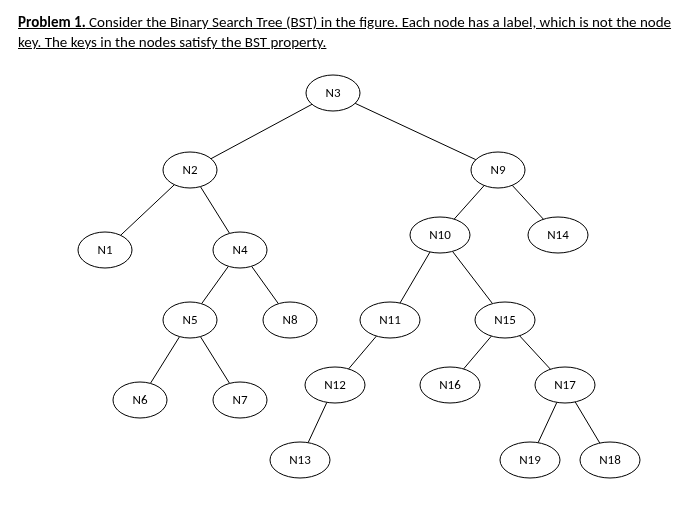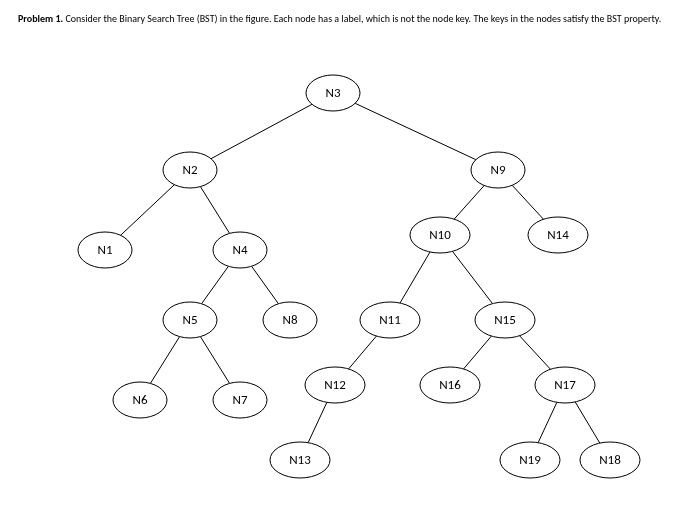--- a/index.html
+++ b/index.html
@@ -22,8 +22,9 @@
     left: 18px;
     top: 12px;
     width: 660px;
-    font-size: 10px;
+    font-size: 15px;
     line-height: 1.35;
+    text-decoration: underline;
   }
   .problem-text b {
     font-weight: 700;

